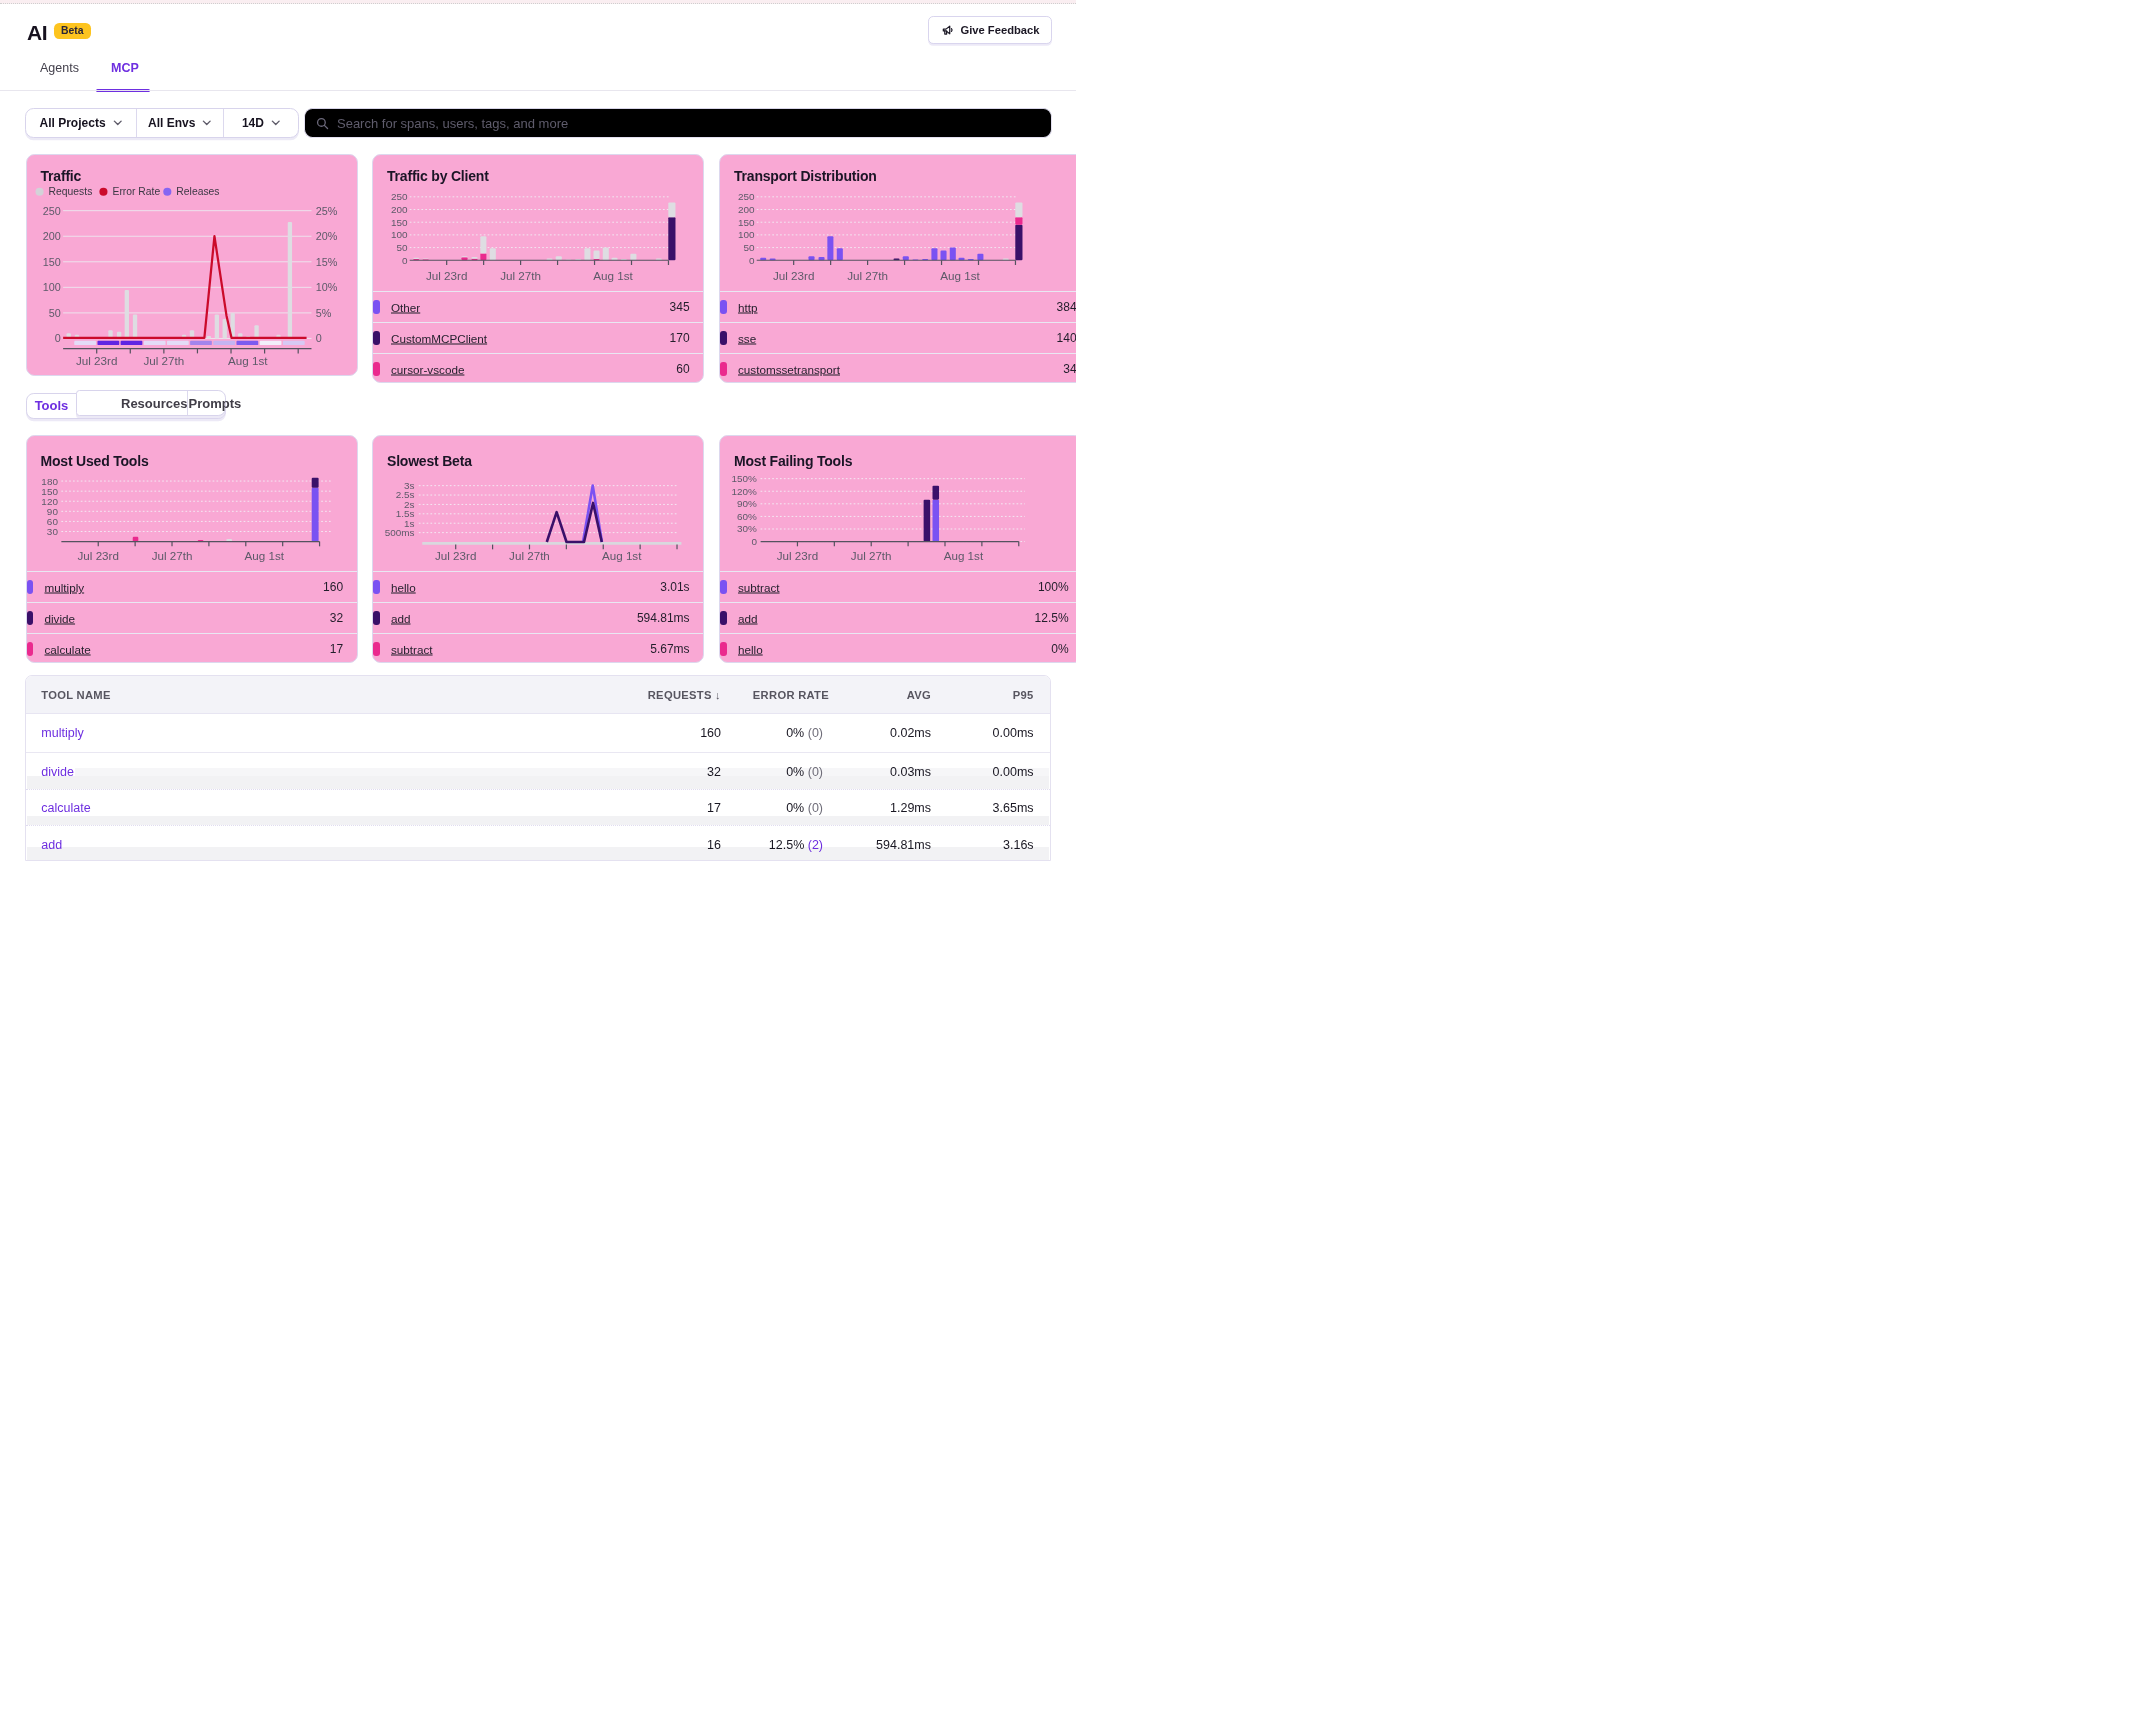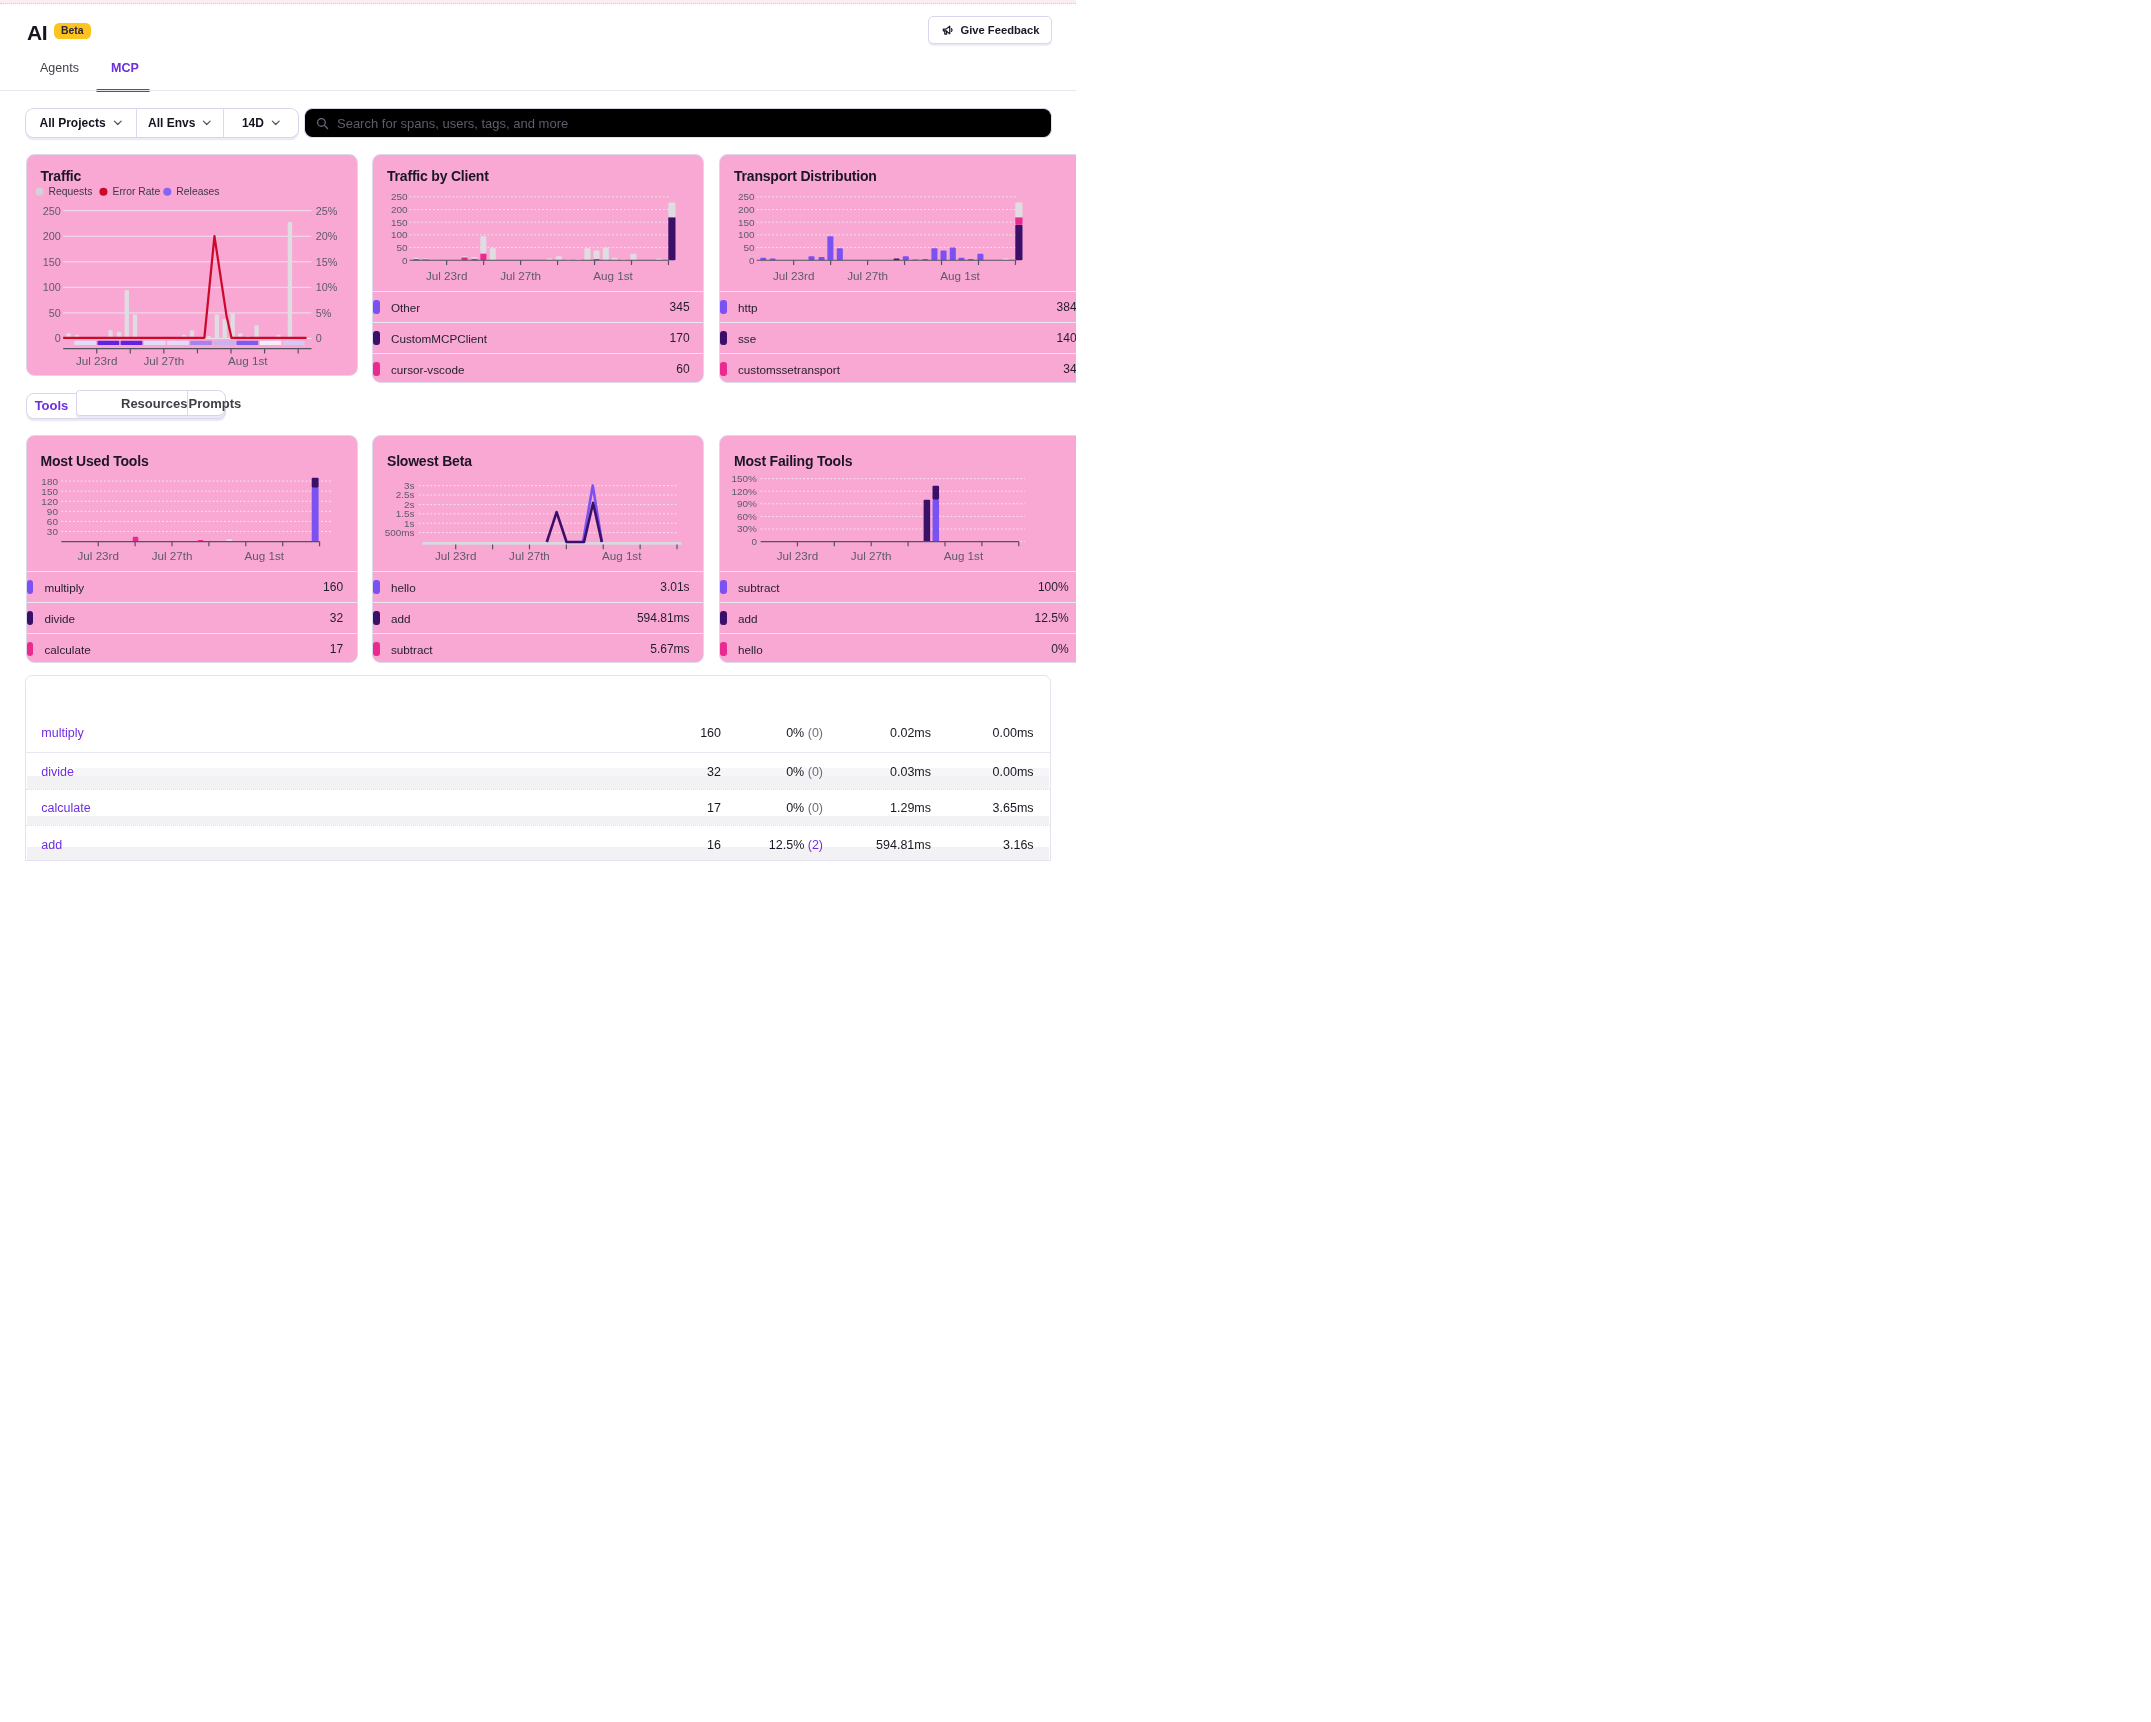--- a/index.html
+++ b/index.html
@@ -28,7 +28,7 @@
 .legend { position:absolute; left:0; width:100%; }
 .lrow { position:relative; border-top:0.9px solid #e9e7f2; }
 .chip { position:absolute; left:0px; top:50%; transform:translateY(-50%); width:6.5px; height:14px; border-radius:3px; }
-.llab { position:absolute; left:18px; top:50%; transform:translateY(-50%); font-size:11.7px; color:#221e2b; }
+.llab { position:absolute; left:18px; top:50%; transform:translateY(-50%); font-size:11.7px; color:#221e2b;text-decoration:underline; }
 .lval { position:absolute; right:13.4px; top:50%; transform:translateY(-50%); font-size:12px; color:#221e2b; }
 .seg { position:absolute; left:26px; top:393px; width:200px; height:25.5px; border:0.9px solid #d8d4ec;
   border-radius:7.8px; background:#fff; box-shadow:0 2.2px 0 rgba(228,224,242,.7); display:flex; }

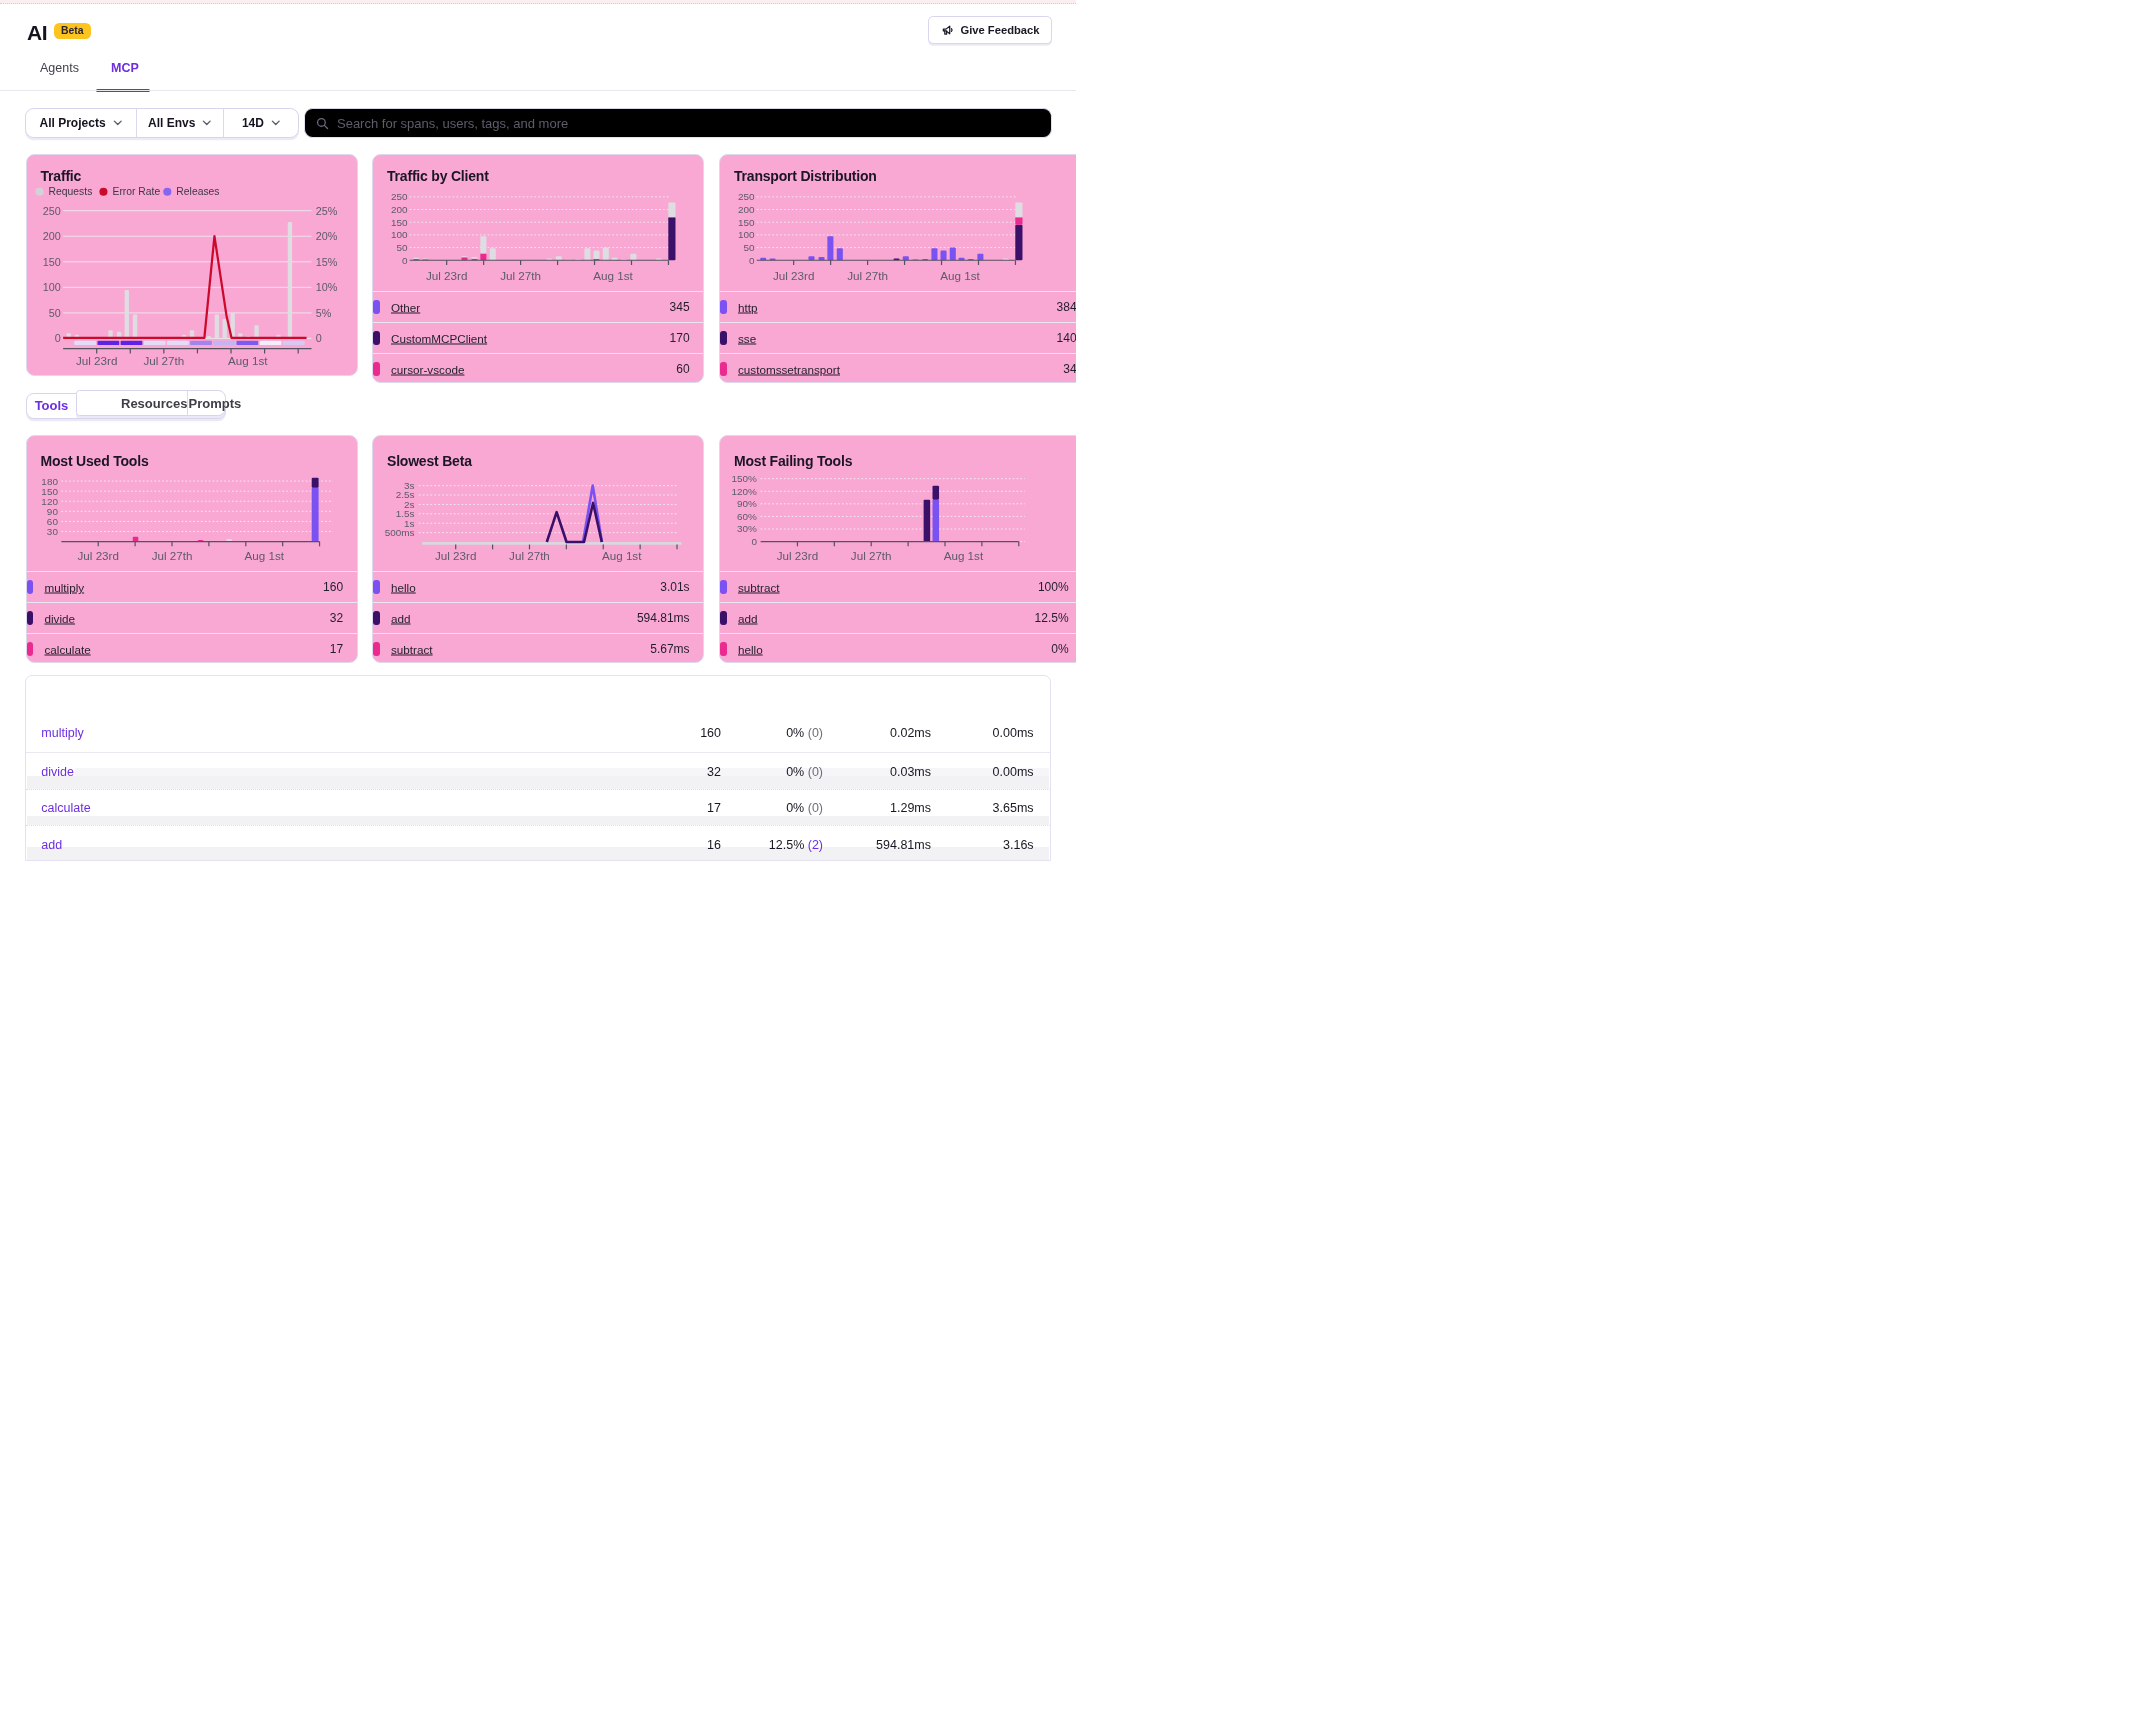--- a/index.html
+++ b/index.html
@@ -433,6 +433,13 @@
     </div>
   </div>
 <div class="tbl">
+    <div class="thead">
+      <div class="th" style="left:15.3px">TOOL NAME</div>
+      <div class="th" style="right:329px">REQUESTS <span style="font-weight:normal">↓</span></div>
+      <div class="th" style="right:221px">ERROR RATE</div>
+      <div class="th" style="right:119px">AVG</div>
+      <div class="th" style="right:16.4px">P95</div>
+    </div>
     <div class="trow" style="top:38px;height:37px;">
       <div class="td" style="left:15.3px;color:#6e2fe0">multiply</div>
       <div class="td" style="right:329px">160</div>

